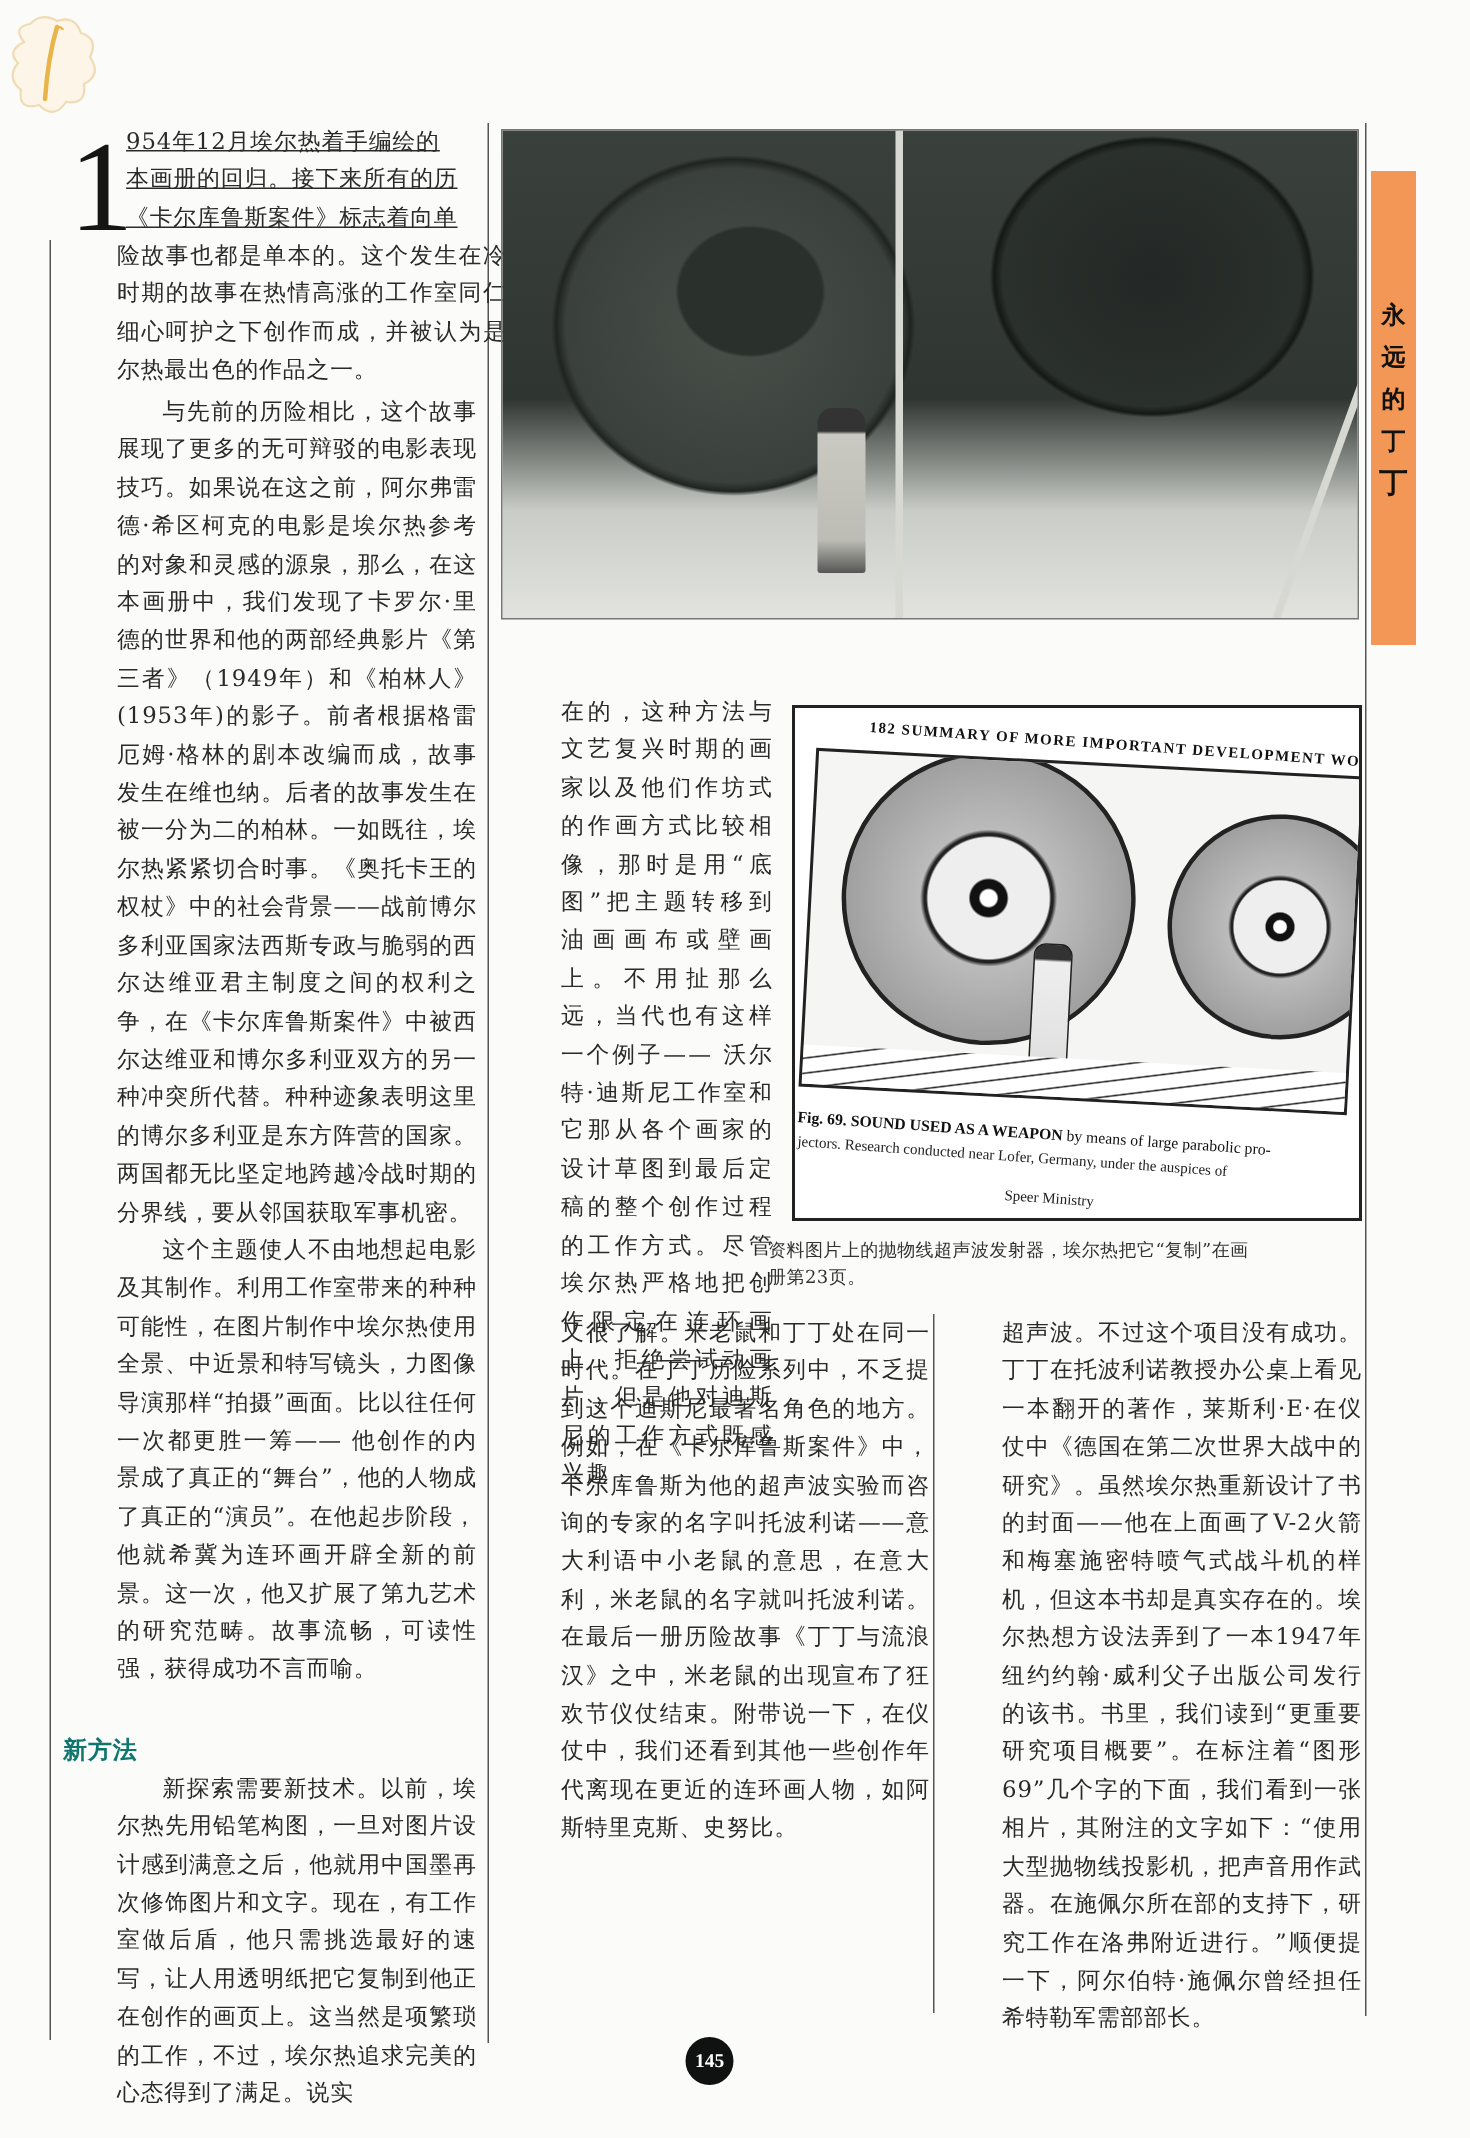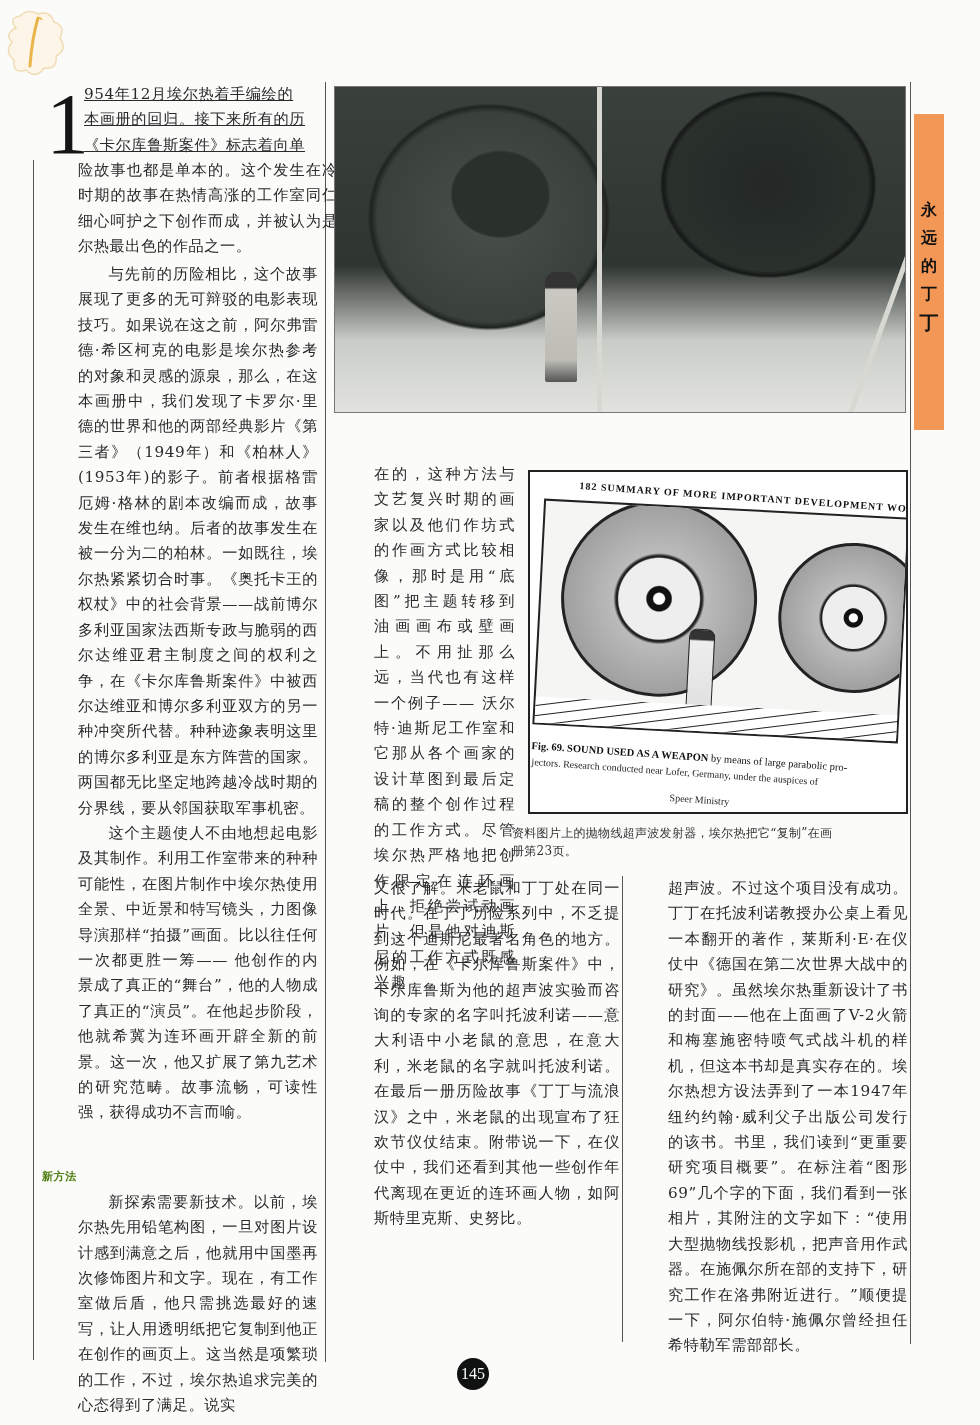--- a/index.html
+++ b/index.html
@@ -20,7 +20,7 @@
   .dropcap-lines { position: absolute; left: 42px; top: 0; width: 234px; text-decoration: underline; }
   .dropcap-block .after { position: absolute; left: 0; top: 76px; width: 276px; }
 
-  .section-heading { font-family: "DejaVu Sans", "Liberation Sans", sans-serif; font-weight: bold; font-size: 11px; margin-top: 38px; margin-bottom: 0; line-height: 26px; text-indent: 0 !important; color: #4d7c0f; }
+  .section-heading { font-family: "DejaVu Sans", "Liberation Sans", sans-serif; font-weight: bold; font-size: 16px; margin-top: 28px; margin-bottom: 0; line-height: 26px; text-indent: 0 !important; color: #0f766e; }
 
   #col2 { left: 338px; top: 462px; width: 178px; letter-spacing: 1.5px; }
   #col3top { left: 338px; top: 876px; width: 282px; }

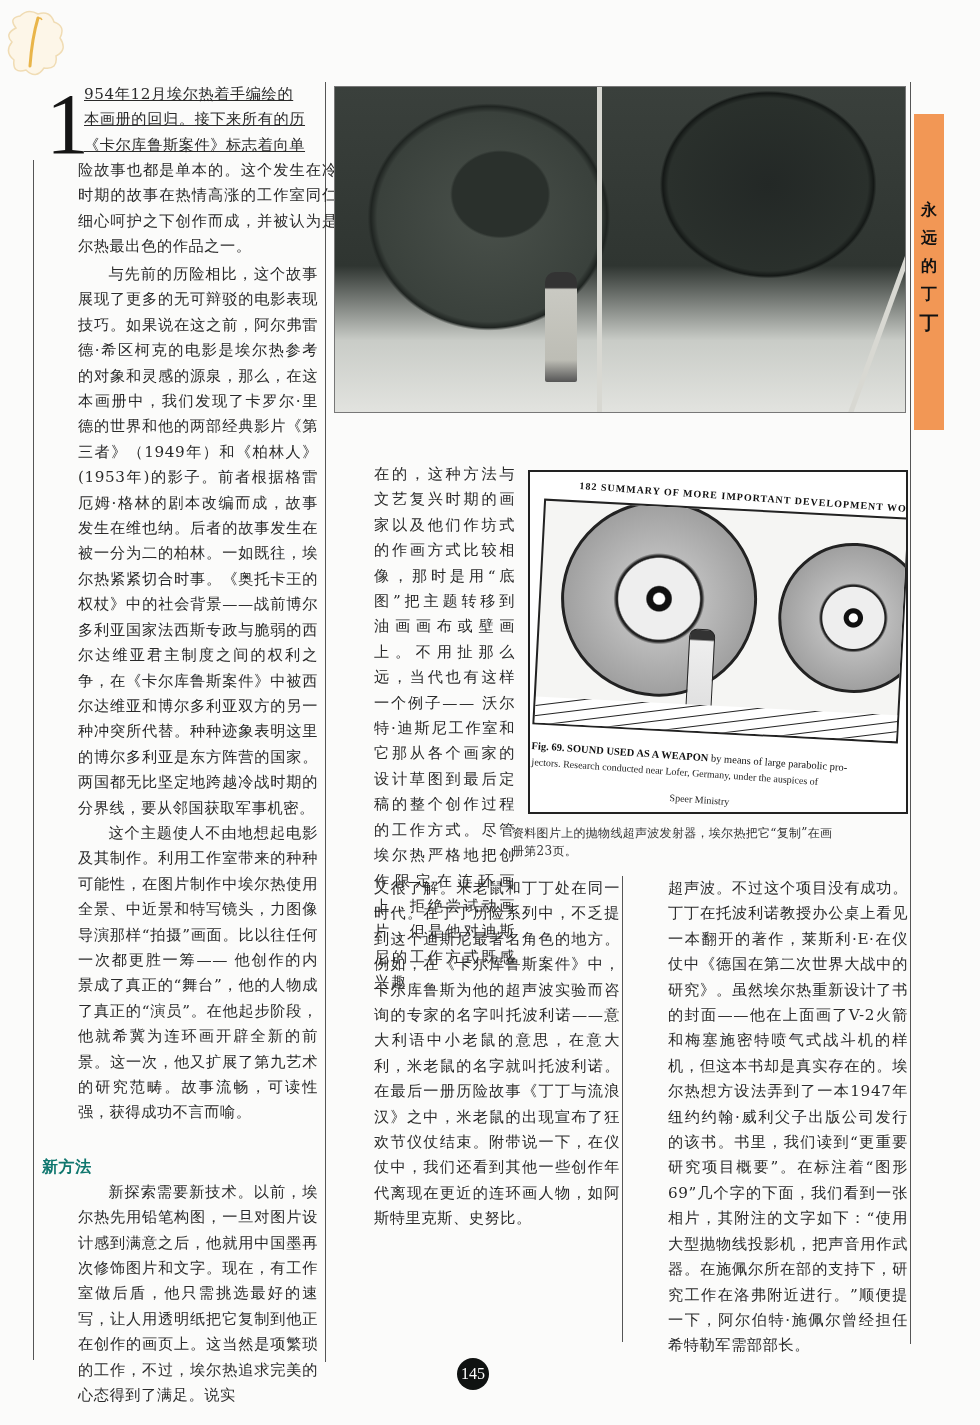--- a/index.html
+++ b/index.html
@@ -49,7 +49,7 @@
   .side-tab { position: absolute; left: 914px; top: 114px; width: 30px; height: 316px; background: #f29755; }
   .side-tab .vt { position: absolute; left: 0; top: 82px; width: 30px; text-align: center; font-family: "DejaVu Serif", serif; font-size: 16px; font-weight: bold; line-height: 28px; color: #111; }
 
-  .page-num { position: absolute; left: 457px; top: 1358px; width: 32px; height: 32px; border-radius: 50%; background: #0f1211; color: #fff; font-family: "Liberation Serif", serif; font-size: 16px; line-height: 32px; text-align: center; }
+  .page-num { position: absolute; left: 457px; top: 1358px; width: 32px; height: 32px; border-radius: 50%; background: #0f1211; color: #fff; font-family: "Liberation Serif", serif; font-size: 13px; line-height: 32px; text-align: center; font-weight: bold; }
 </style>
 </head>
 <body>

